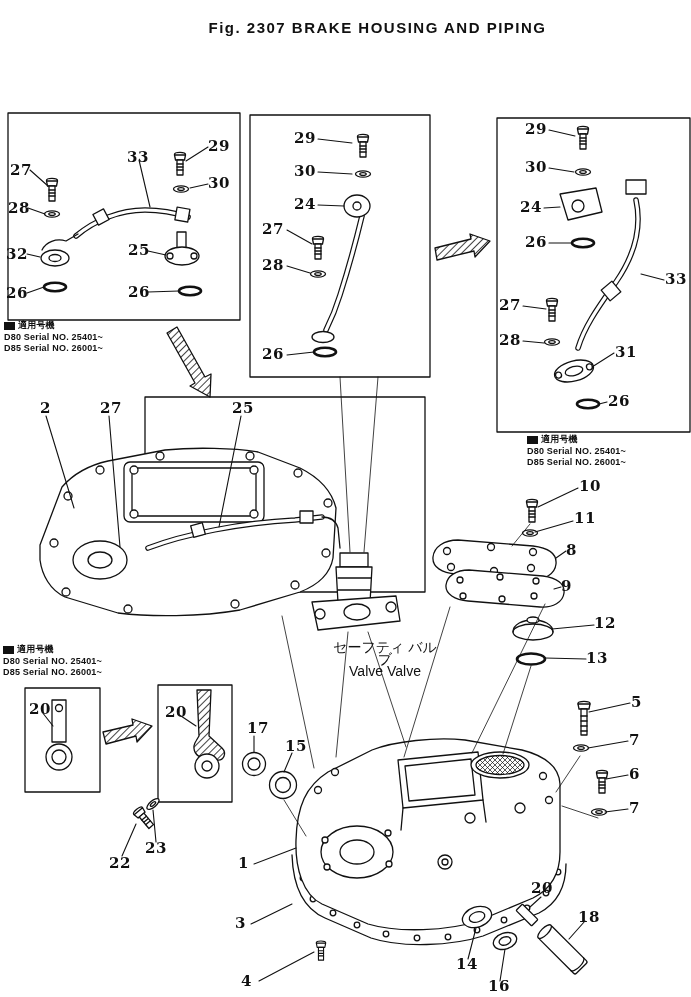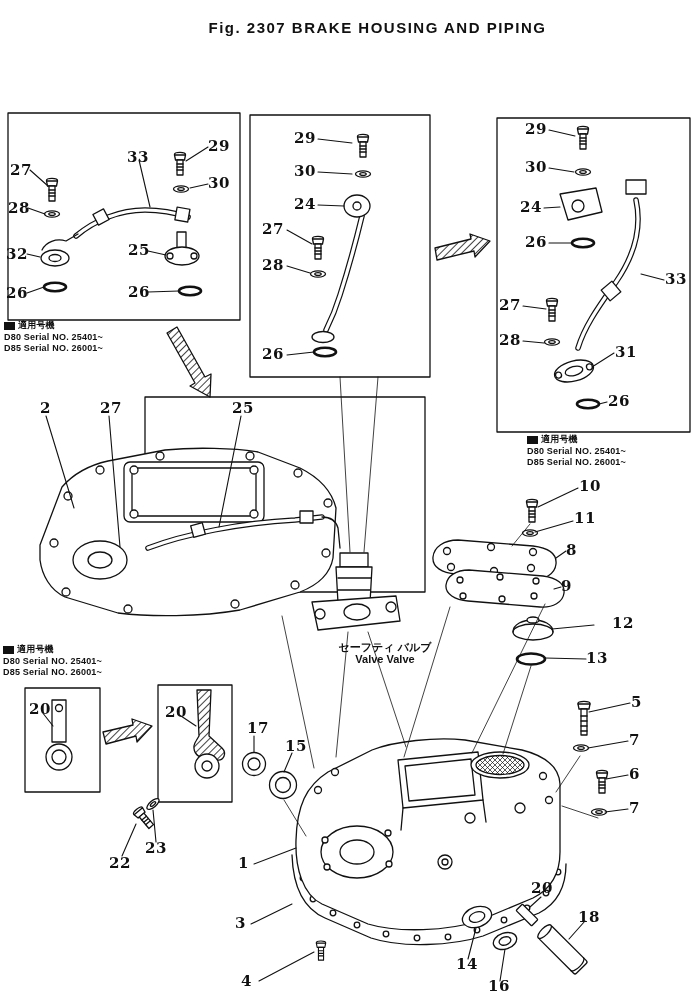--- a/index.html
+++ b/index.html
@@ -409,7 +409,7 @@
   <span class="co" style="left:574px;top:510px">11</span>
   <span class="co" style="left:566px;top:542px">8</span>
   <span class="co" style="left:561px;top:578px">9</span>
-  <span class="co" style="left:612px;top:615px">12</span>
+  <span class="co" style="left:594px;top:615px">12</span>
   <span class="co" style="left:586px;top:650px">13</span>
   <span class="co" style="left:631px;top:694px">5</span>
   <span class="co" style="left:629px;top:732px">7</span>

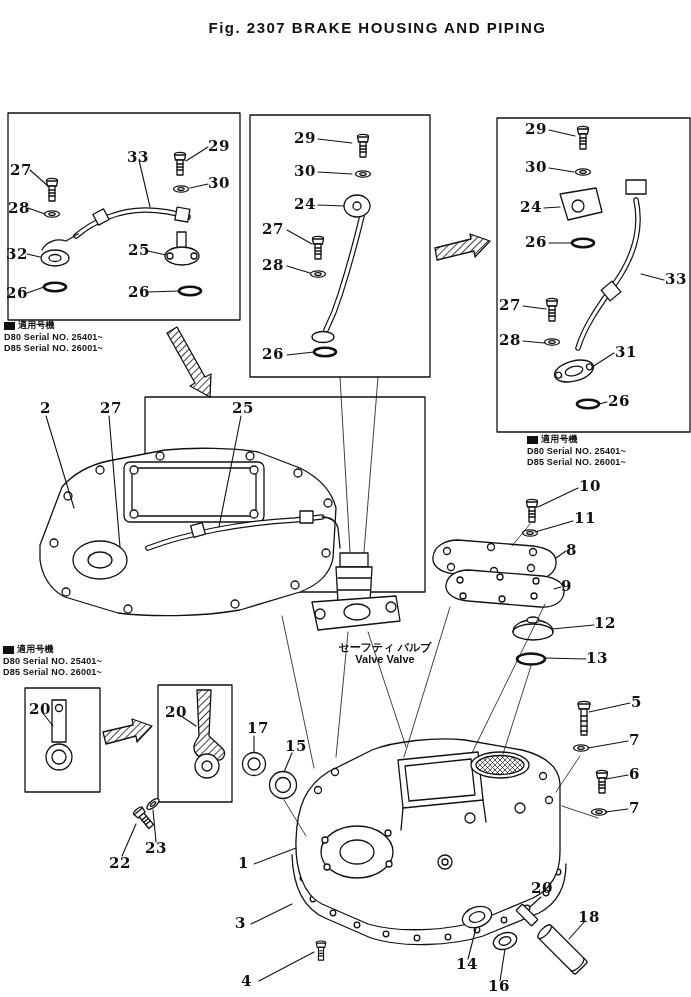--- a/index.html
+++ b/index.html
@@ -25,7 +25,7 @@
   .serial-note { position:absolute; font-size:9px; font-weight:bold; line-height:11px; letter-spacing:0.2px; }
   .sn-head { display:flex; align-items:center; gap:3px; margin-bottom:1px; font-size:9px; }
   .sn-box { width:11px; height:8px; background:#111; display:inline-block; }
-  .sv-label { position:absolute; width:110px; text-align:center; font-size:11px; font-weight:bold; line-height:12px; }
+  .sv-label { position:absolute; width:110px; text-align:center; font-size:14px; font-weight:normal; line-height:12px; }
 </style>
 </head>
 <body>

